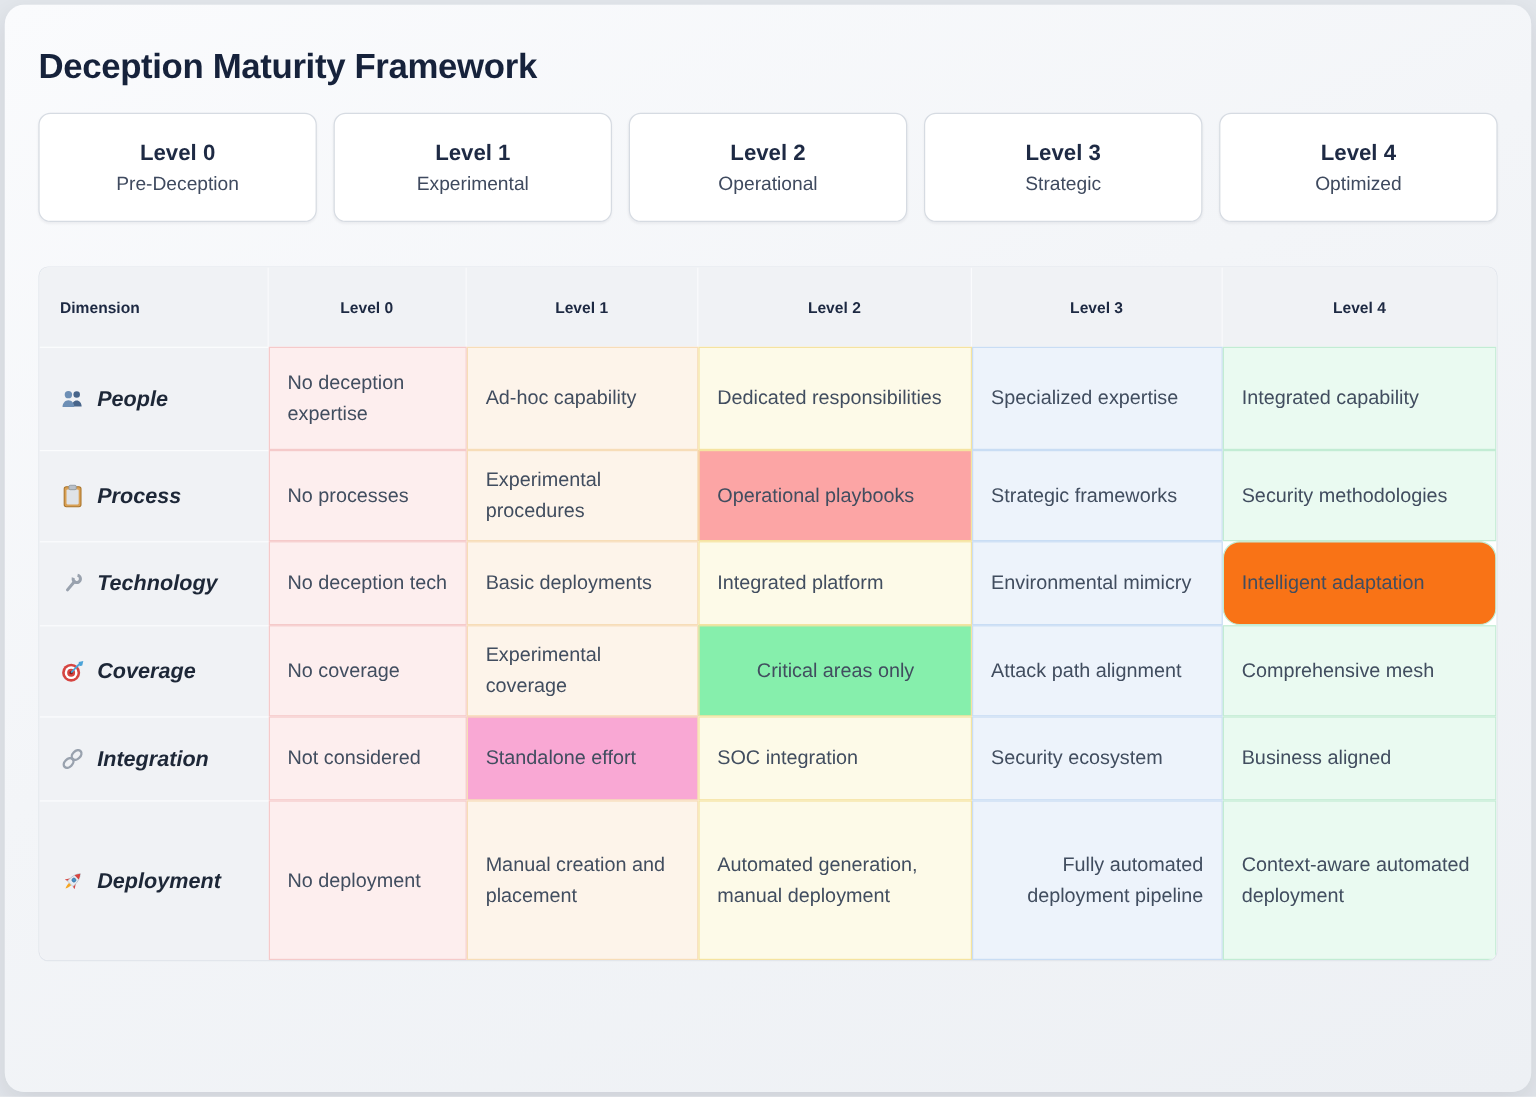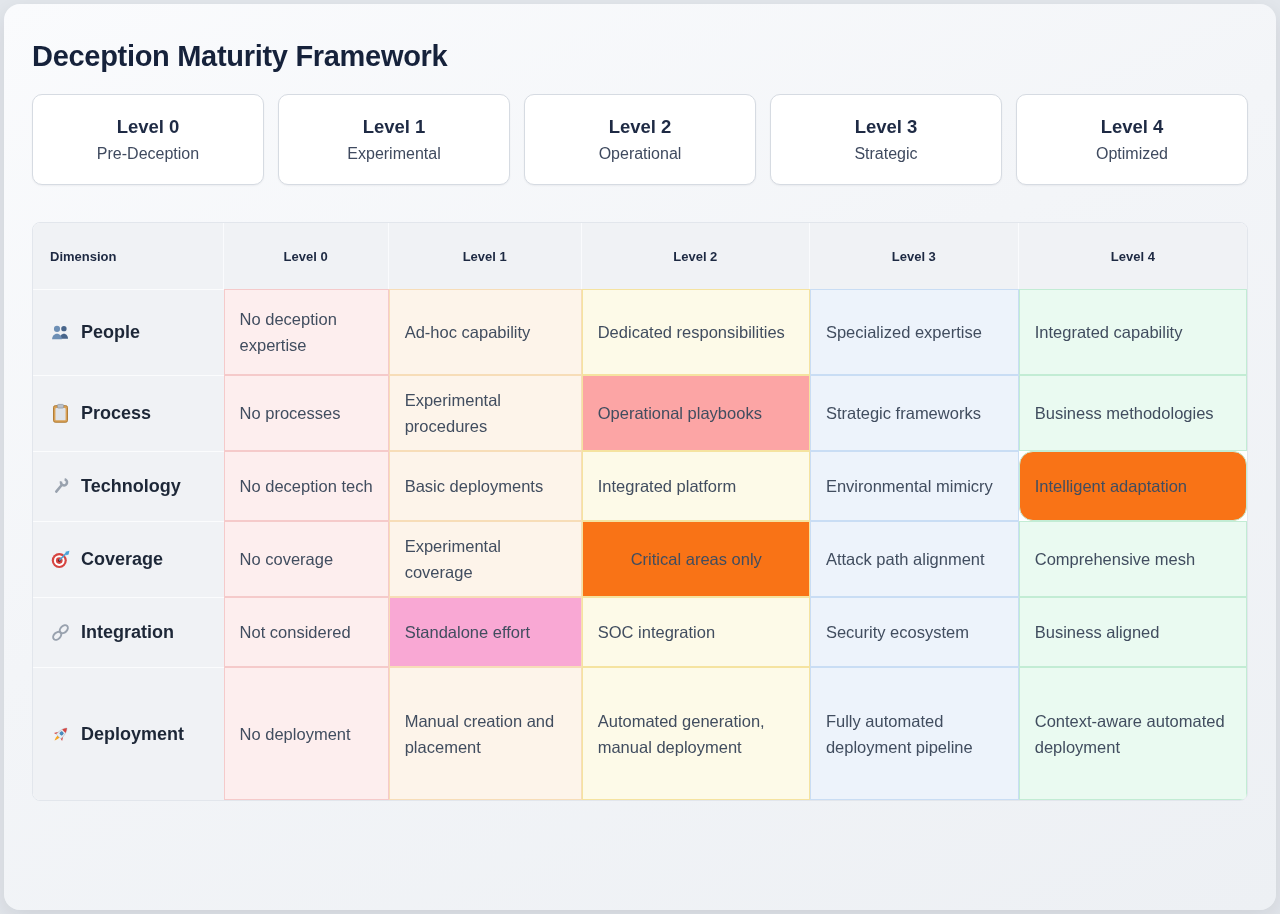--- a/index.html
+++ b/index.html
@@ -101,6 +101,7 @@
     display: flex;
     align-items: center;
     gap: 10px;
+    font-style: italic;
   }
   .dim-label {
     font-size: 18px;

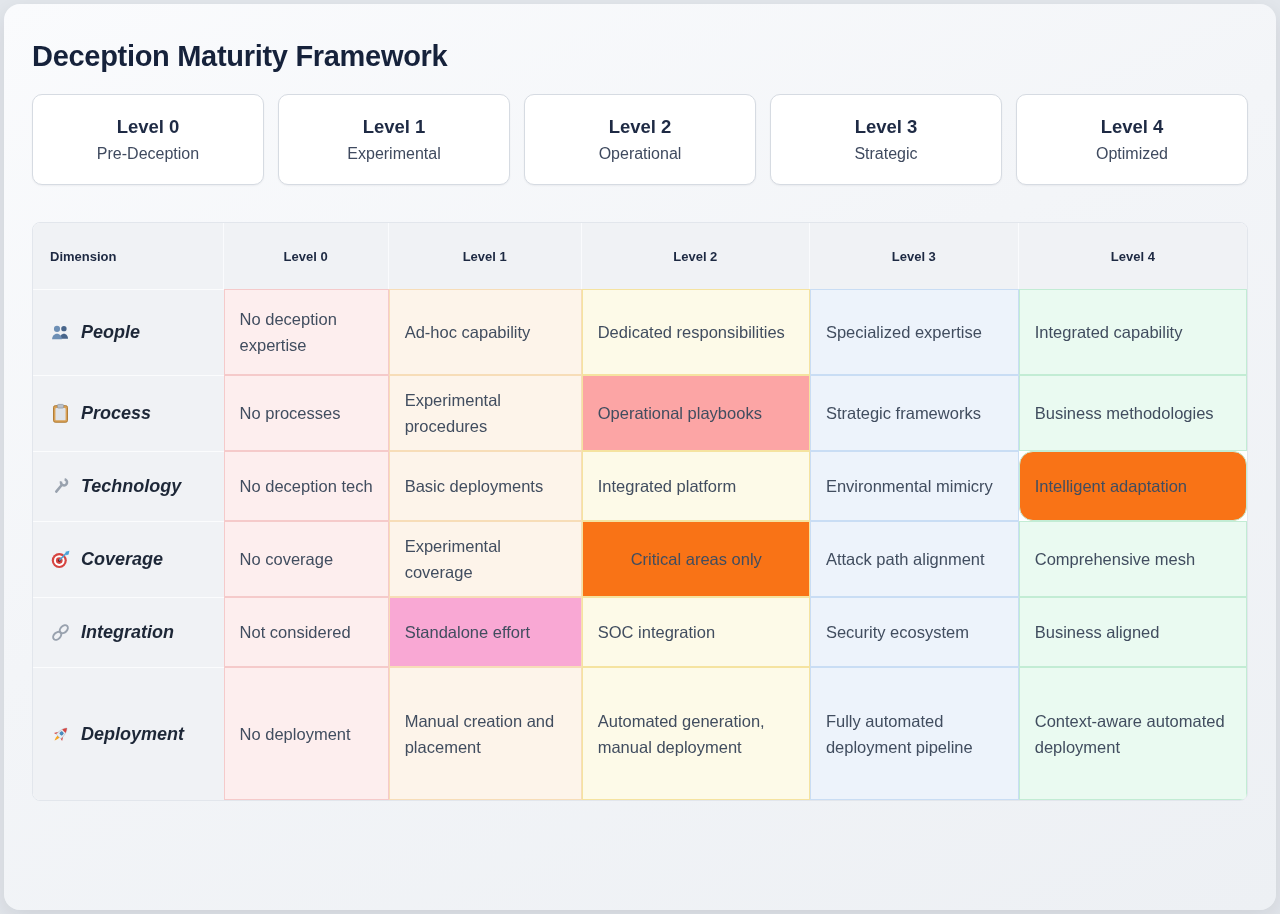--- a/index.html
+++ b/index.html
@@ -212,7 +212,7 @@
             <td class="val-cell" style="background: rgb(253, 244, 234); border-color: rgb(247, 221, 184);">Experimental procedures</td>
             <td class="val-cell" style="background: #fca5a5; border-color: rgb(245, 227, 160);">Operational playbooks</td>
             <td class="val-cell" style="background: rgb(237, 243, 251); border-color: rgb(201, 221, 244);">Strategic frameworks</td>
-            <td class="val-cell" style="background: rgb(234, 250, 241); border-color: rgb(194, 236, 212);">Business methodologies</td>
+            <td class="val-cell" style="background: rgb(234, 250, 241); border-color: rgb(194, 236, 212);">Security methodologies</td>
           </tr>
           <tr>
             <td class="dim-cell">

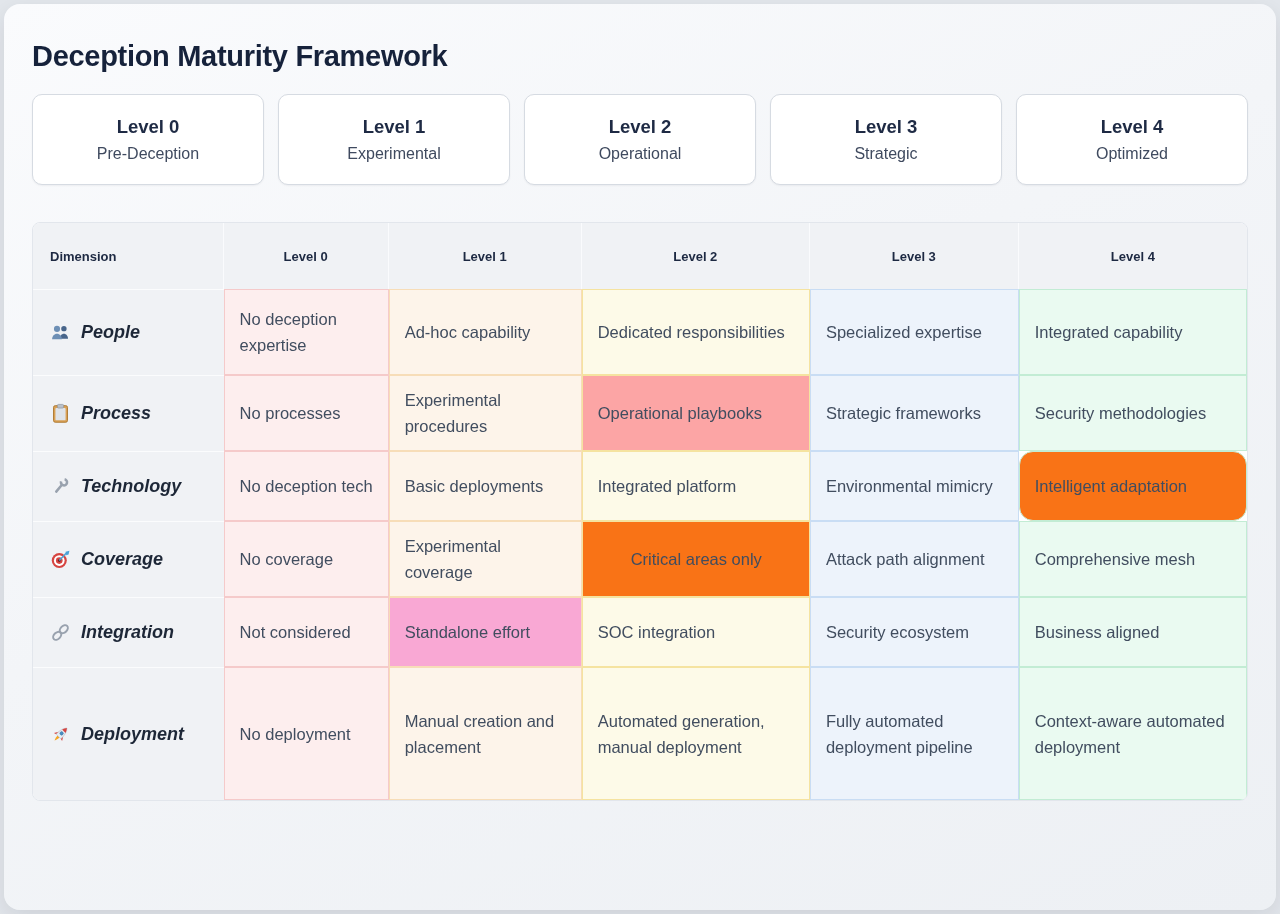--- a/index.html
+++ b/index.html
@@ -252,7 +252,7 @@
             </td>
             <td class="val-cell" style="background: rgb(253, 238, 238); border-color: rgb(245, 202, 202);">No coverage</td>
             <td class="val-cell" style="background: rgb(253, 244, 234); border-color: rgb(247, 221, 184);">Experimental coverage</td>
-            <td class="val-cell" style="background: #f97316; border-color: rgb(245, 227, 160); padding-left: 48px;">Critical areas only</td>
+            <td class="val-cell" style="background: #86efac; border-color: rgb(245, 227, 160); padding-left: 48px;">Critical areas only</td>
             <td class="val-cell" style="background: rgb(237, 243, 251); border-color: rgb(201, 221, 244);">Attack path alignment</td>
             <td class="val-cell" style="background: rgb(234, 250, 241); border-color: rgb(194, 236, 212);">Comprehensive mesh</td>
           </tr>

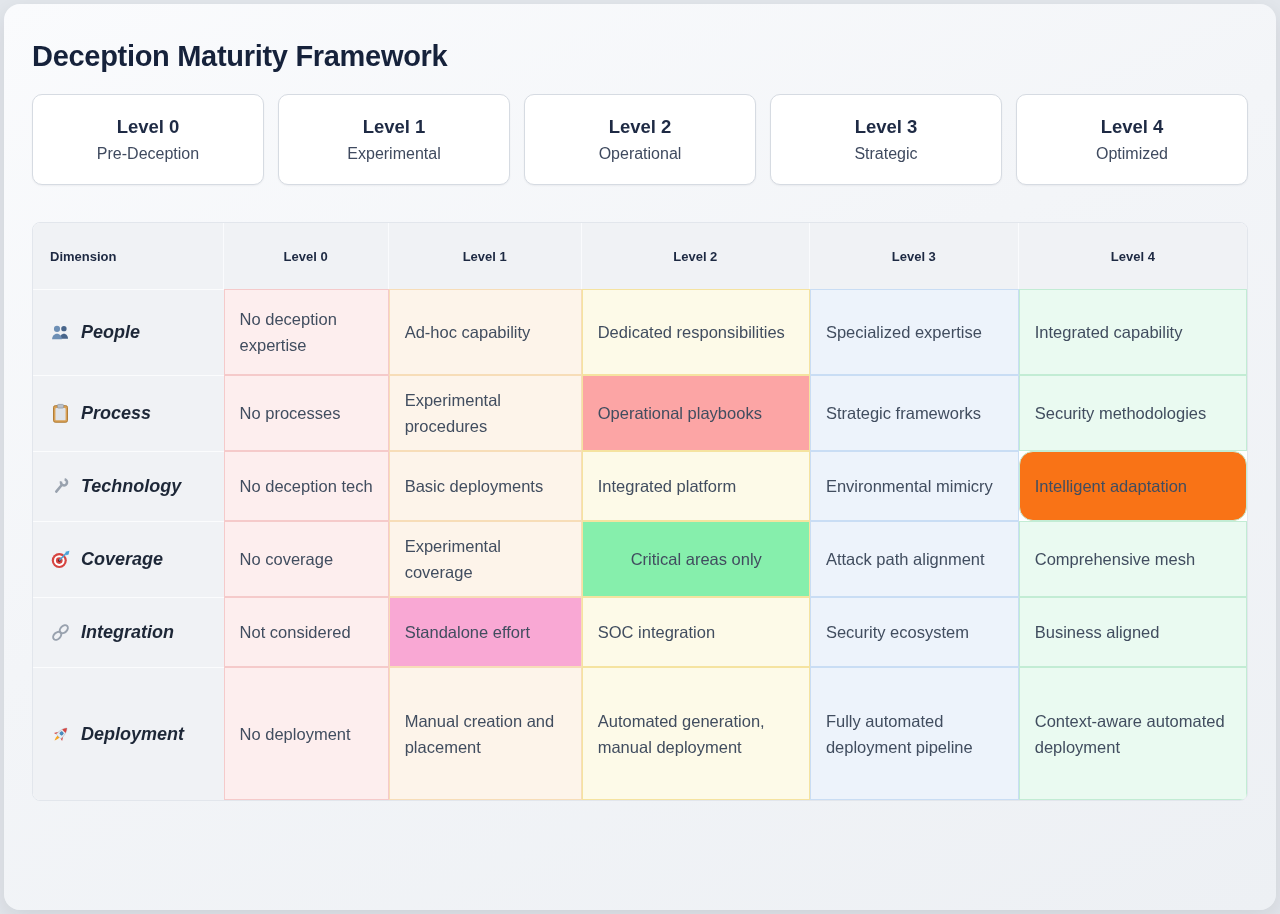--- a/index.html
+++ b/index.html
@@ -295,7 +295,7 @@
             <td class="val-cell" style="background: rgb(253, 238, 238); border-color: rgb(245, 202, 202);">No deployment</td>
             <td class="val-cell" style="background: rgb(253, 244, 234); border-color: rgb(247, 221, 184);">Manual creation and placement</td>
             <td class="val-cell" style="background: rgb(253, 250, 232); border-color: rgb(245, 227, 160);">Automated generation, manual deployment</td>
-            <td class="val-cell" style="background: rgb(237, 243, 251); border-color: rgb(201, 221, 244);">Fully automated deployment pipeline</td>
+            <td class="val-cell" style="background: rgb(237, 243, 251); border-color: rgb(201, 221, 244); text-align: right;">Fully automated deployment pipeline</td>
             <td class="val-cell" style="background: rgb(234, 250, 241); border-color: rgb(194, 236, 212);">Context-aware automated deployment</td>
           </tr>
         </tbody>

